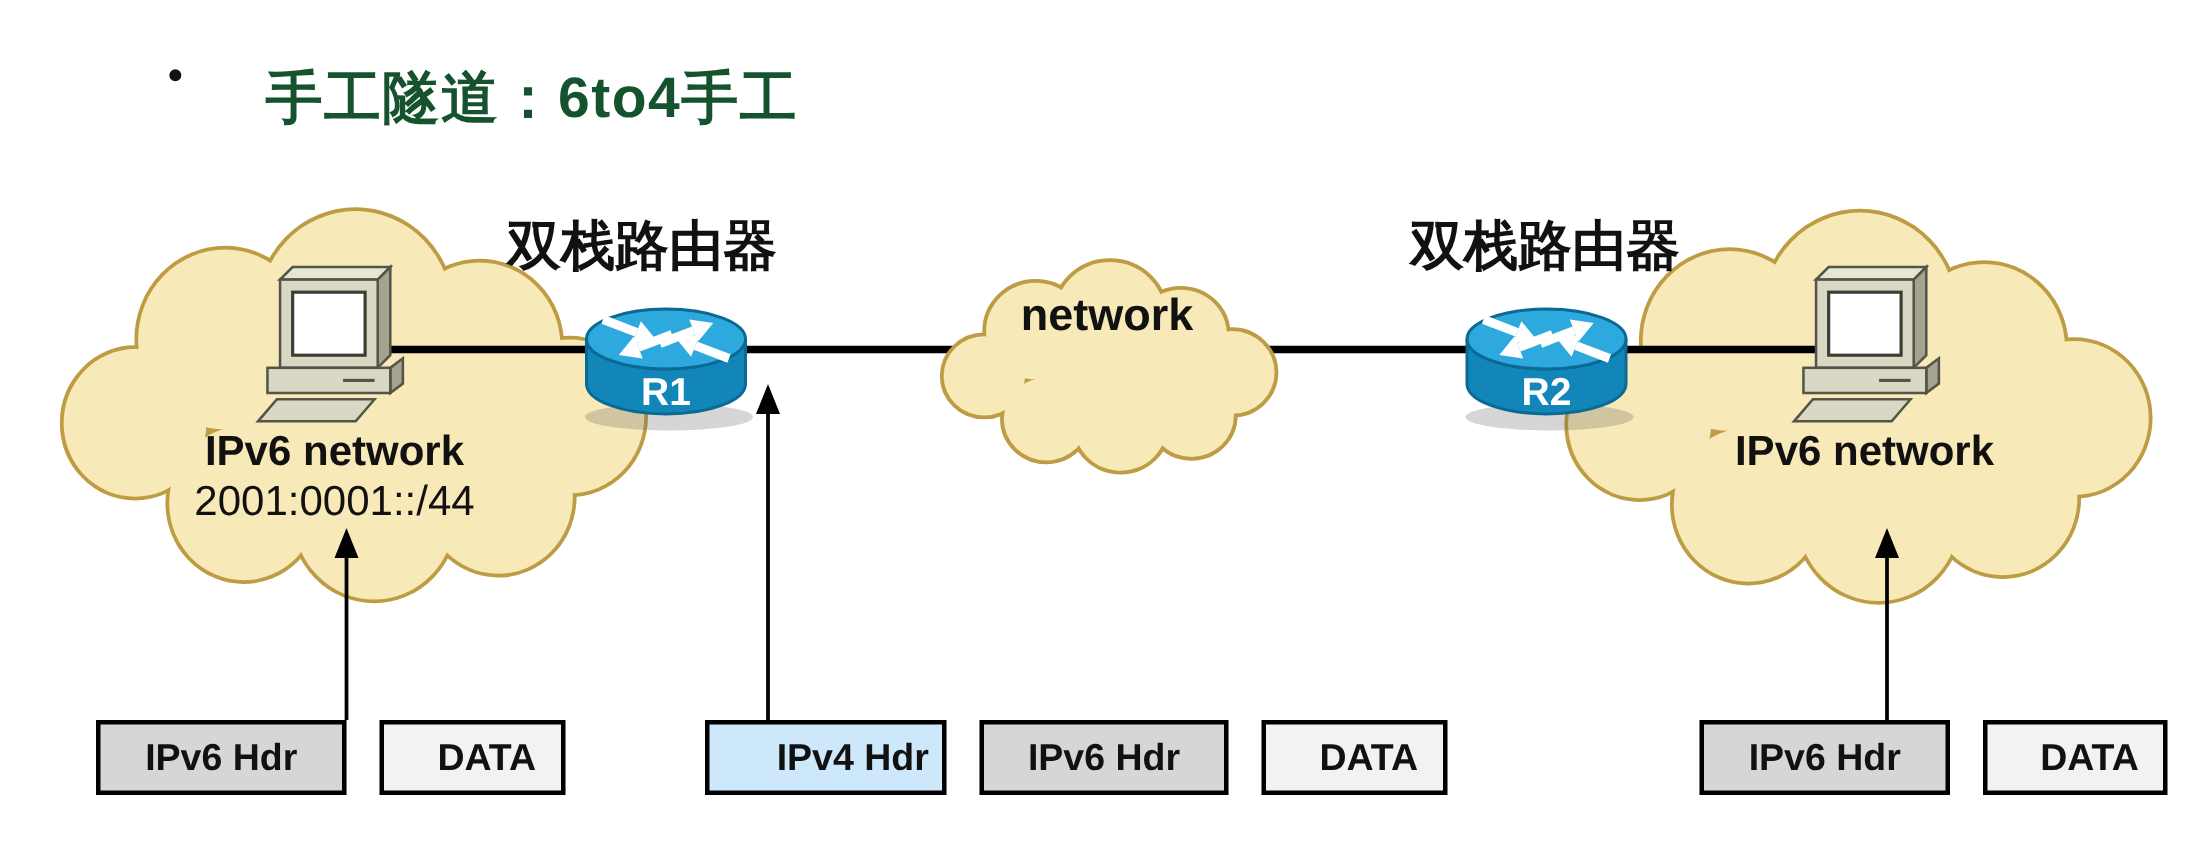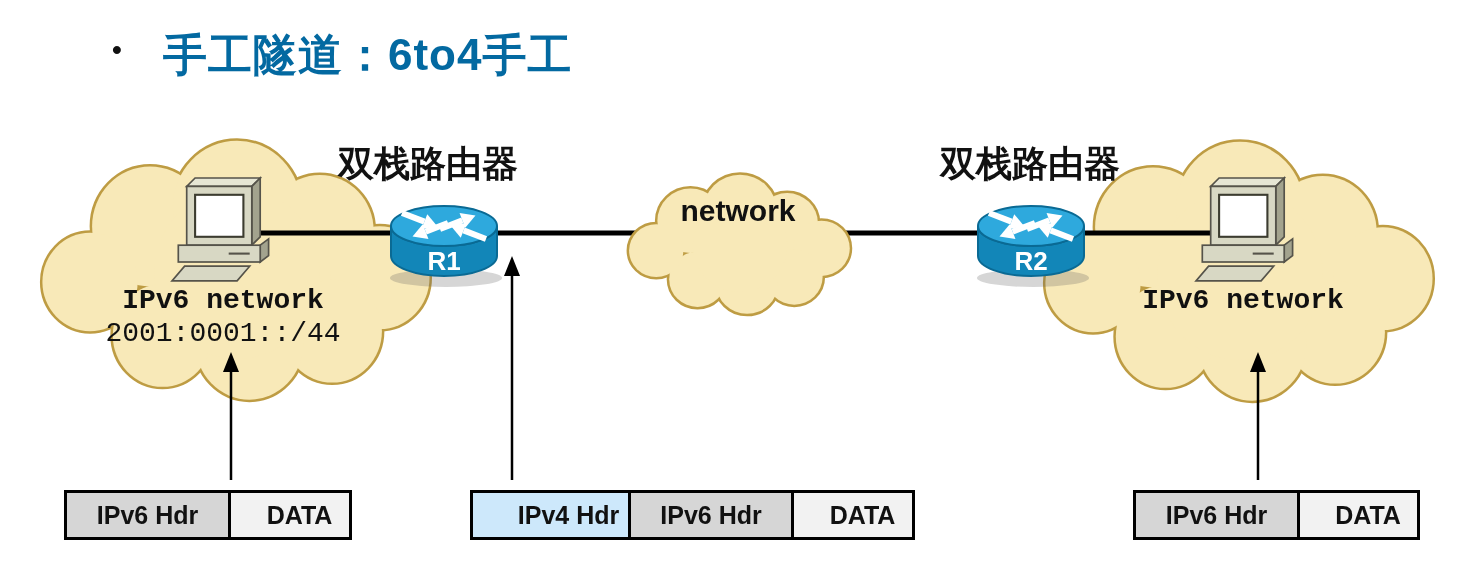--- a/index.html
+++ b/index.html
@@ -11,8 +11,8 @@
     position:absolute; left:112px; top:34px; font-size:28px; font-weight:bold; color:#111;
   }
   .page-title {
-    position:absolute; left:163px; top:26px; margin:0;
-    font-size:44px; font-weight:bold; color:#0369a1; letter-spacing:1px; white-space:nowrap;
+    position:absolute; left:163px; top:26px; margin:14px;
+    font-size:38px; font-weight:bold; color:#14532d; letter-spacing:1px; white-space:nowrap;
   }
   .ds-label {
     position:absolute; top:140px; transform:translateX(-50%);

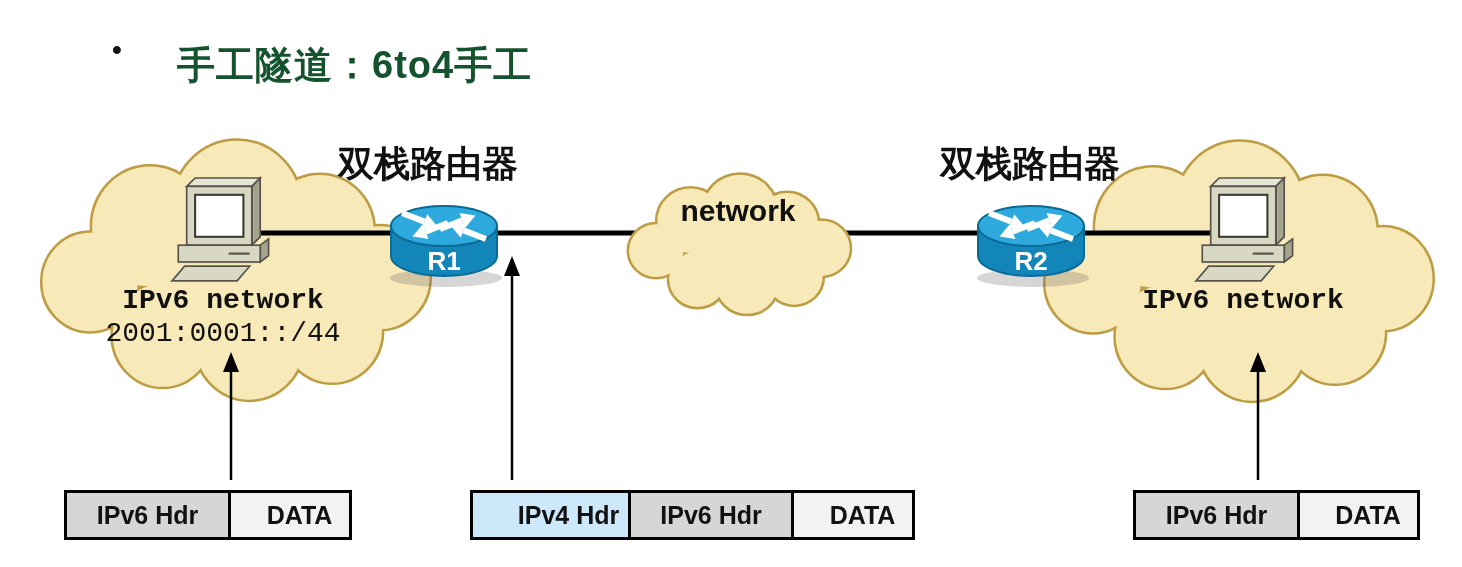--- a/index.html
+++ b/index.html
@@ -22,7 +22,7 @@
   .ds-right { left:1030px; }
   .net-label {
     position:absolute; transform:translateX(-50%); text-align:center;
-    font-size:28px; line-height:33px; white-space:nowrap;font-family:Liberation Mono, monospace;
+    font-size:28px; line-height:33px; white-space:nowrap;
   }
   .net-left  { left:223px;  top:284px; }
   .net-right { left:1243px; top:284px; }

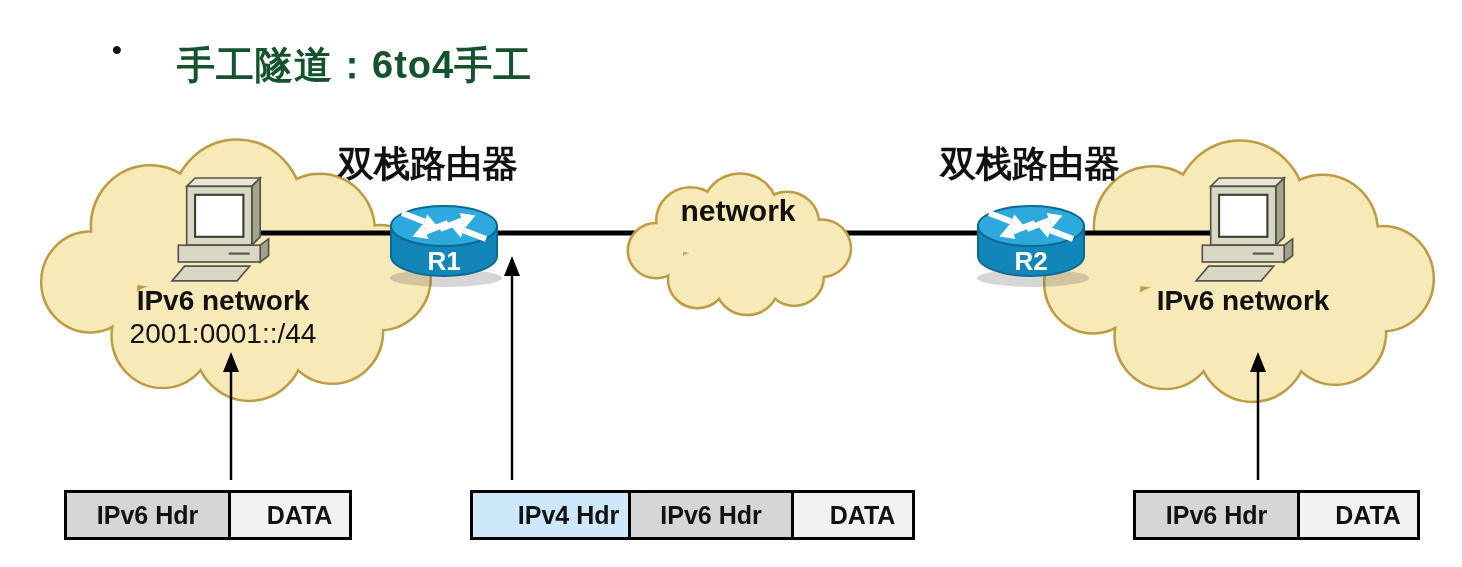--- a/index.html
+++ b/index.html
@@ -54,7 +54,7 @@
   .pc-slot   { stroke:#55534a; stroke-width:2; }
 
   
-  .packet { position:absolute; top:490px; display:flex; }
+  .packet { position:absolute; top:480px; display:flex;gap:25px; }
   .packet-left   { left:64px; }
   .packet-tunnel { left:470px; }
   .packet-right  { left:1133px; }

